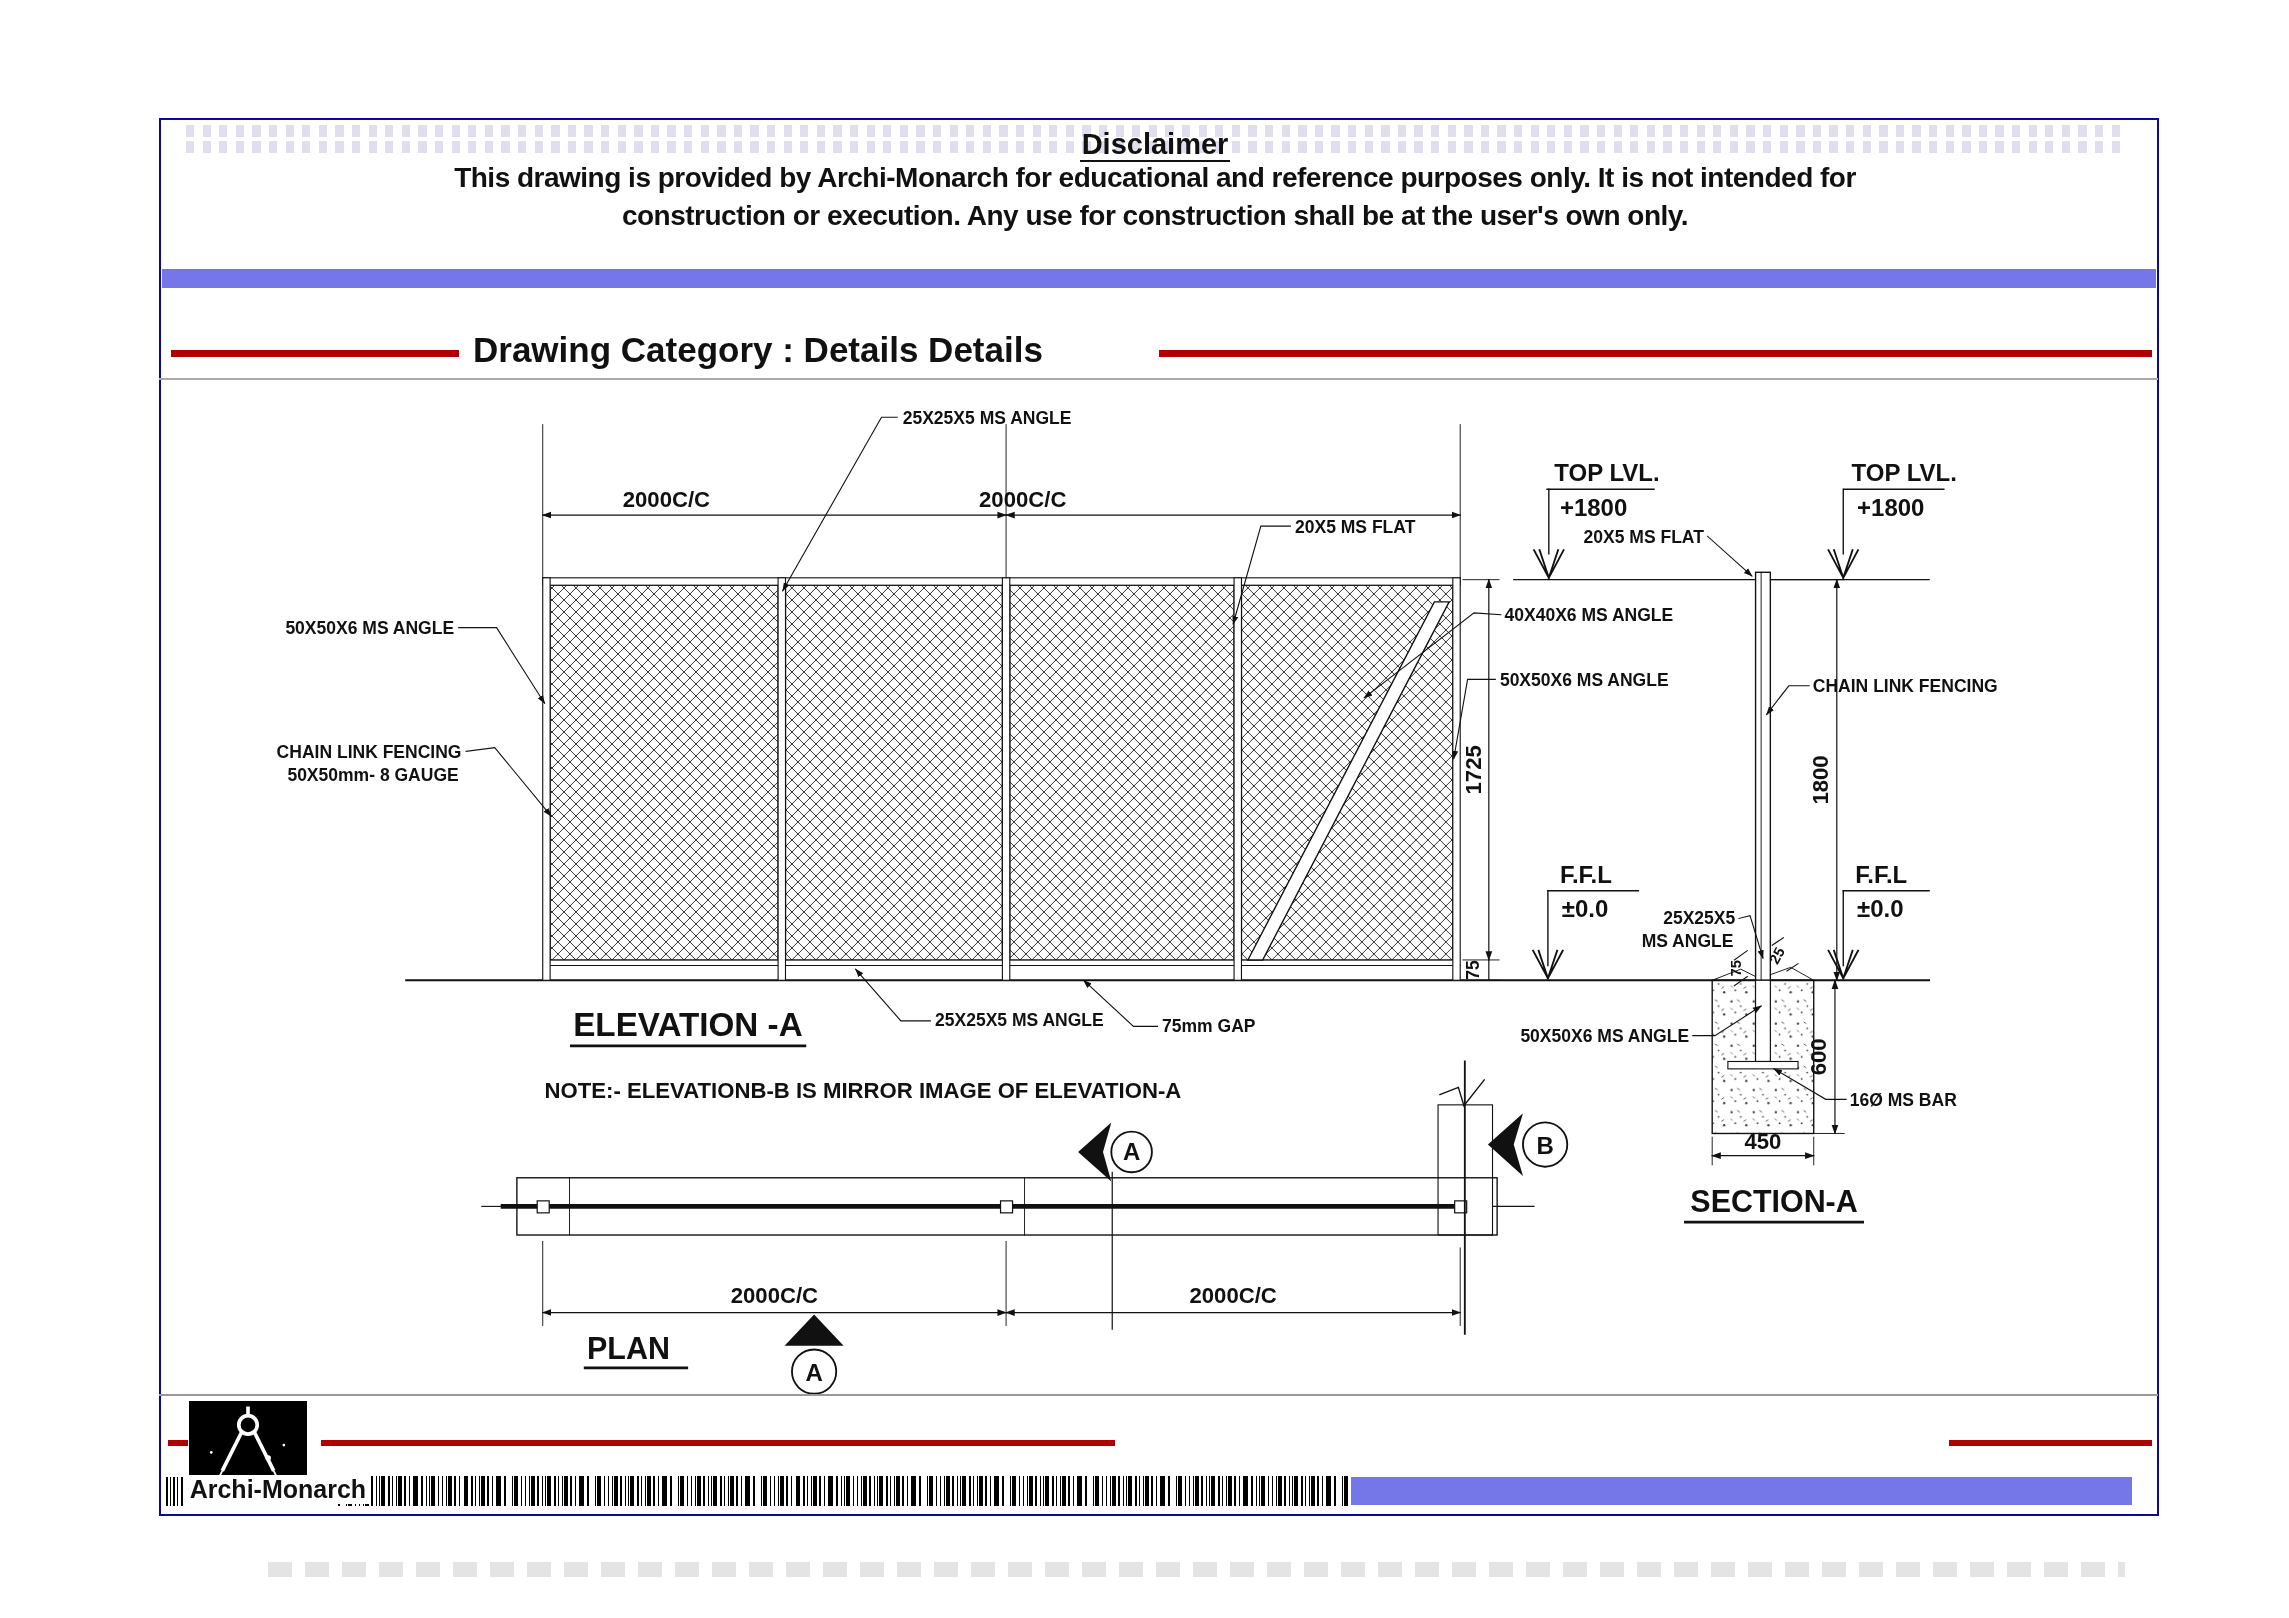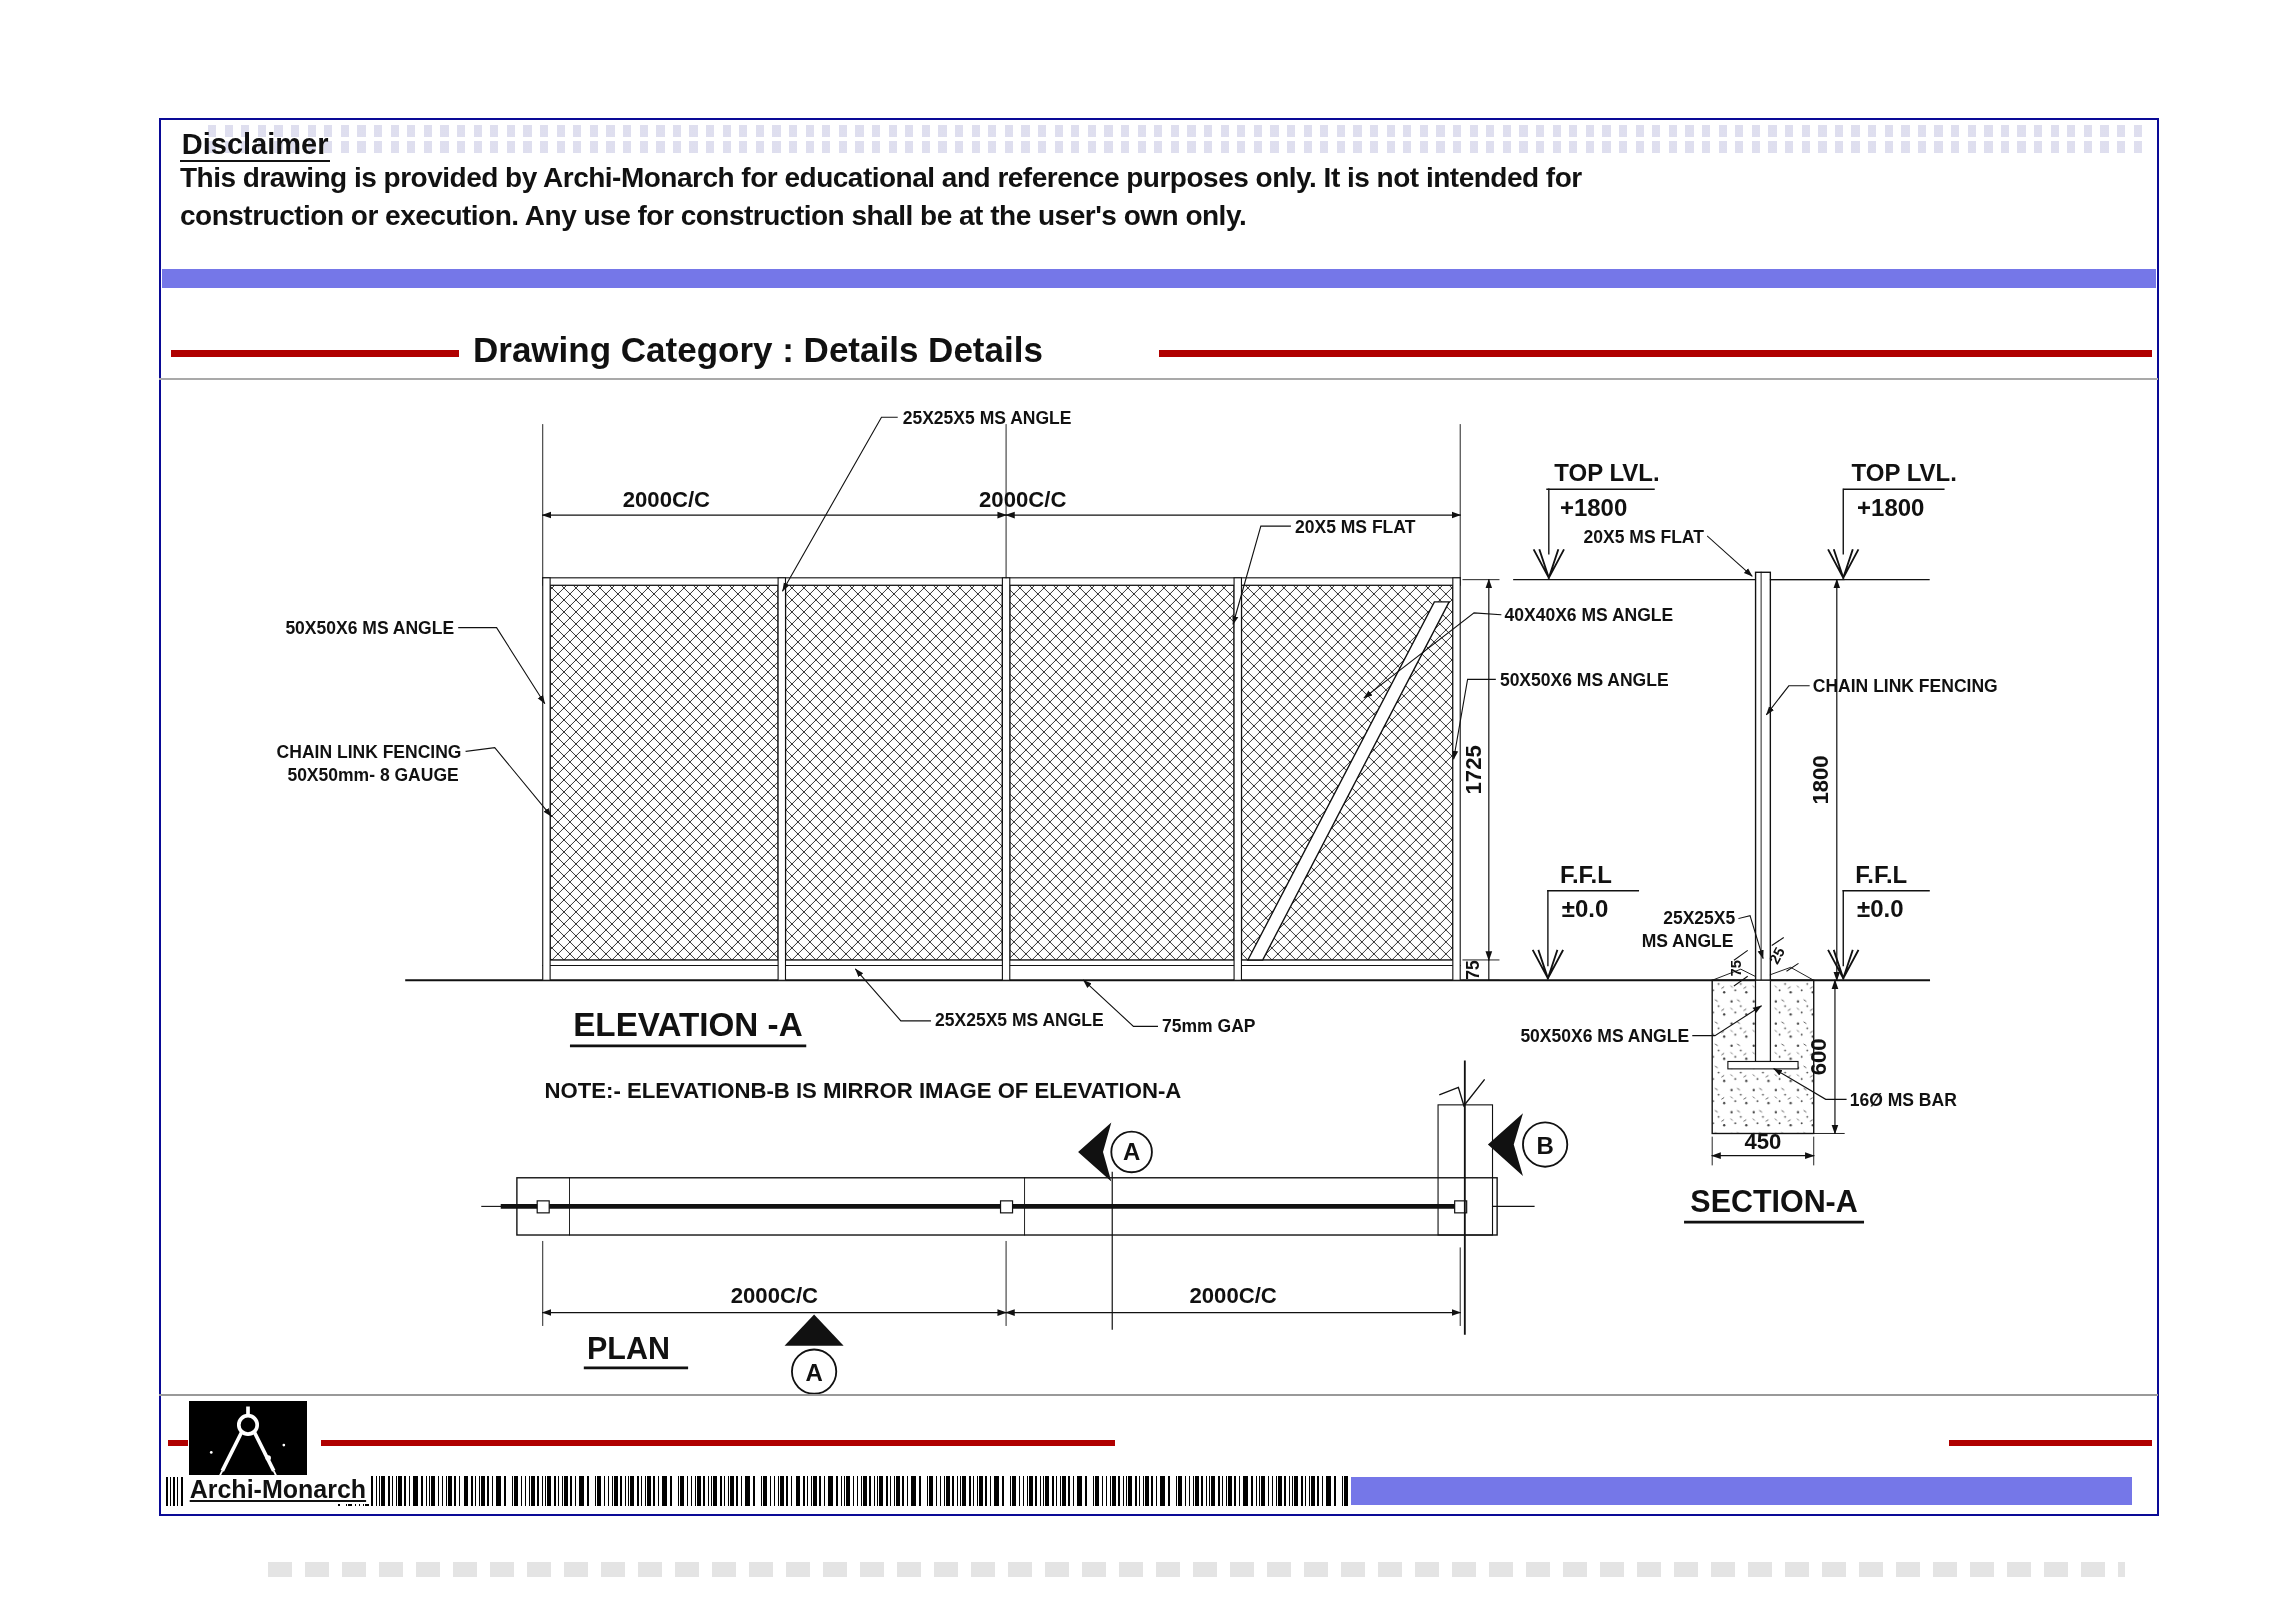--- a/index.html
+++ b/index.html
@@ -7,7 +7,7 @@
   .abs{position:absolute;}
   .sheet{position:absolute;left:0;top:0;width:2290px;height:1619px;background:#fff;}
   .frame{position:absolute;left:159px;top:118px;width:1996px;height:1394px;border:2.8px solid #0a0a96;}
-  .disc-wrap{position:absolute;left:180px;top:121px;width:1994px;height:148px;text-align:left;}
+  .disc-wrap{position:absolute;left:158px;top:121px;width:1994px;height:148px;text-align:center;}
   .wm-row{position:absolute;left:28px;width:1934px;height:12px;
      background:repeating-linear-gradient(90deg,#d9d9ec 0 8.3px,#ffffff 8.3px 16.6px);opacity:.85;}
   .disc-title{position:absolute;left:0;width:100%;top:6.5px;font-size:29px;font-weight:700;color:#111;}

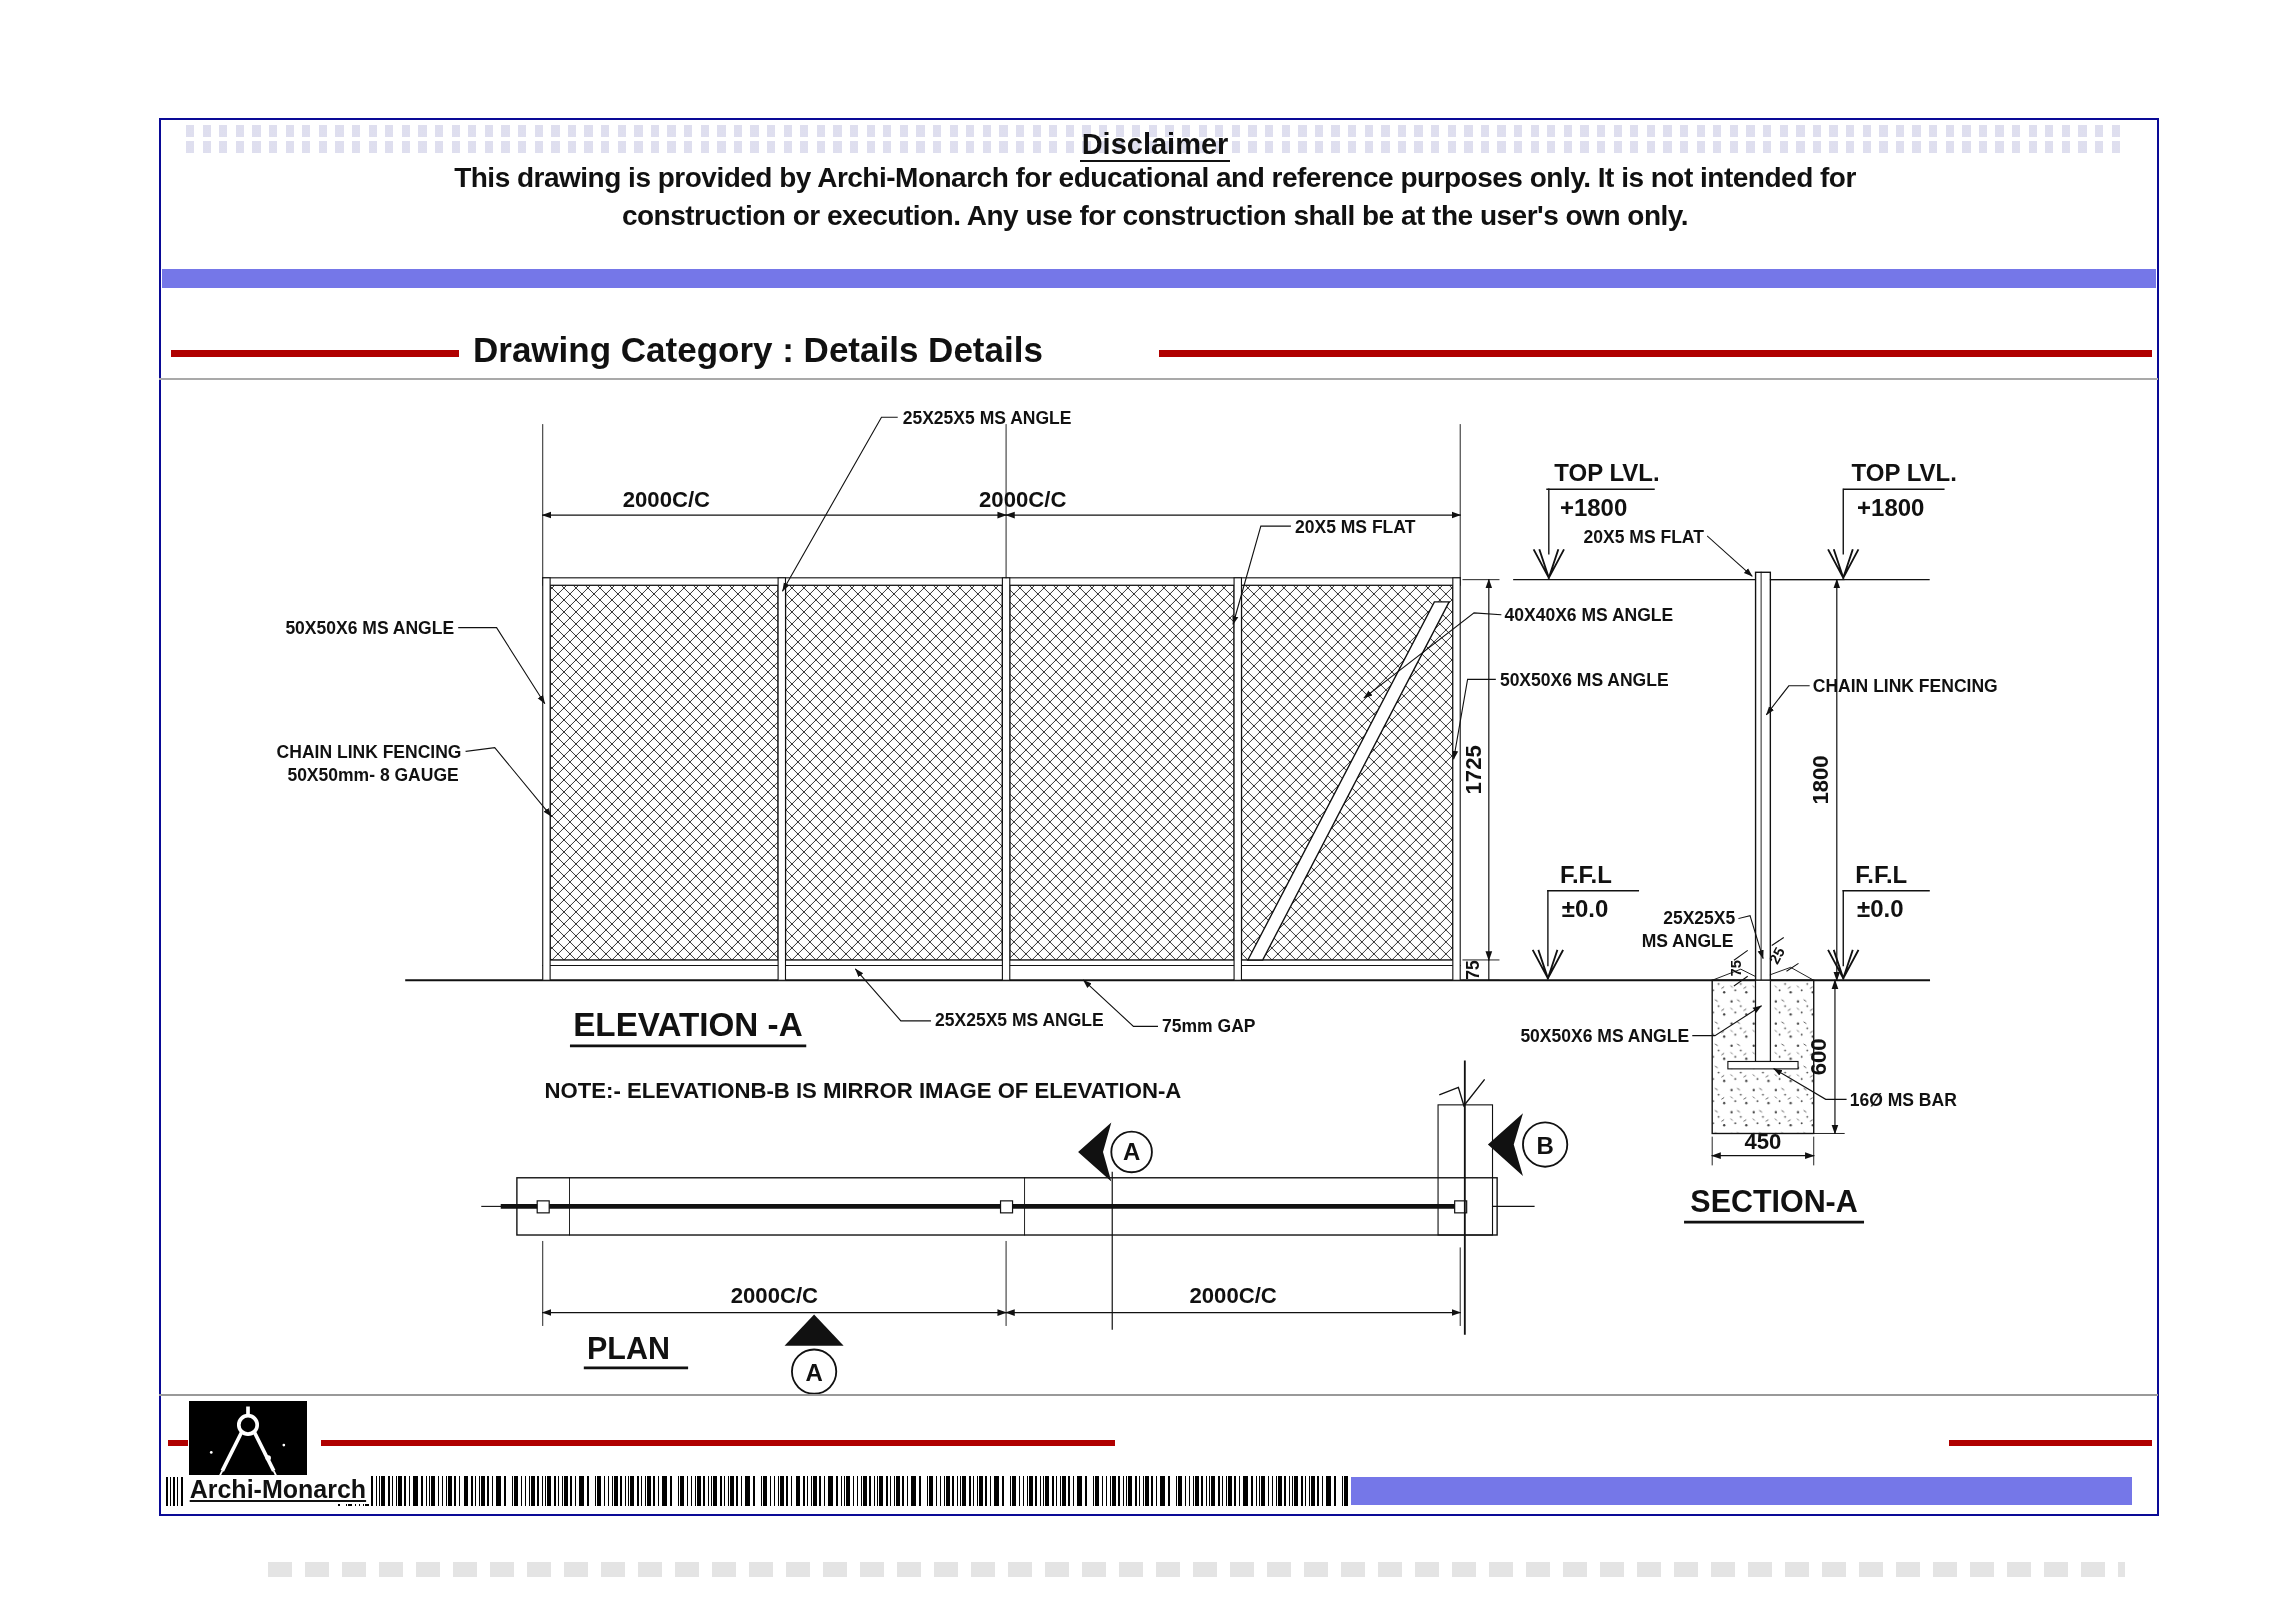--- a/index.html
+++ b/index.html
@@ -32,7 +32,7 @@
   .red-r{position:absolute;left:1949px;top:1440px;width:203px;height:5.5px;background:#b00000;}
   .logo{position:absolute;left:189px;top:1401px;width:118px;height:79px;background:#000;}
   .sheet-title{position:absolute;left:1128px;top:1421px;font-size:34px;font-weight:700;color:#111;white-space:nowrap;}
-  .brand{position:absolute;left:186px;top:1475px;font-size:25px;font-weight:700;color:#111;white-space:nowrap;background:#fff;padding:0 3.7px;z-index:2;text-decoration:underline;}
+  .brand{position:absolute;left:186px;top:1475px;font-size:25px;font-weight:700;color:#111;white-space:nowrap;background:#fff;padding:0 3.7px;z-index:2;}
   .bc-sm{position:absolute;left:166px;top:1477px;width:16.6px;height:29px;
      background:repeating-linear-gradient(90deg,#000 0 1.8px,#fff 1.8px 3.7px,#000 3.7px 4.6px,#fff 4.6px 7.4px);}
   .bc{position:absolute;left:338px;top:1476px;width:1010px;height:29.5px;background:#fff;

